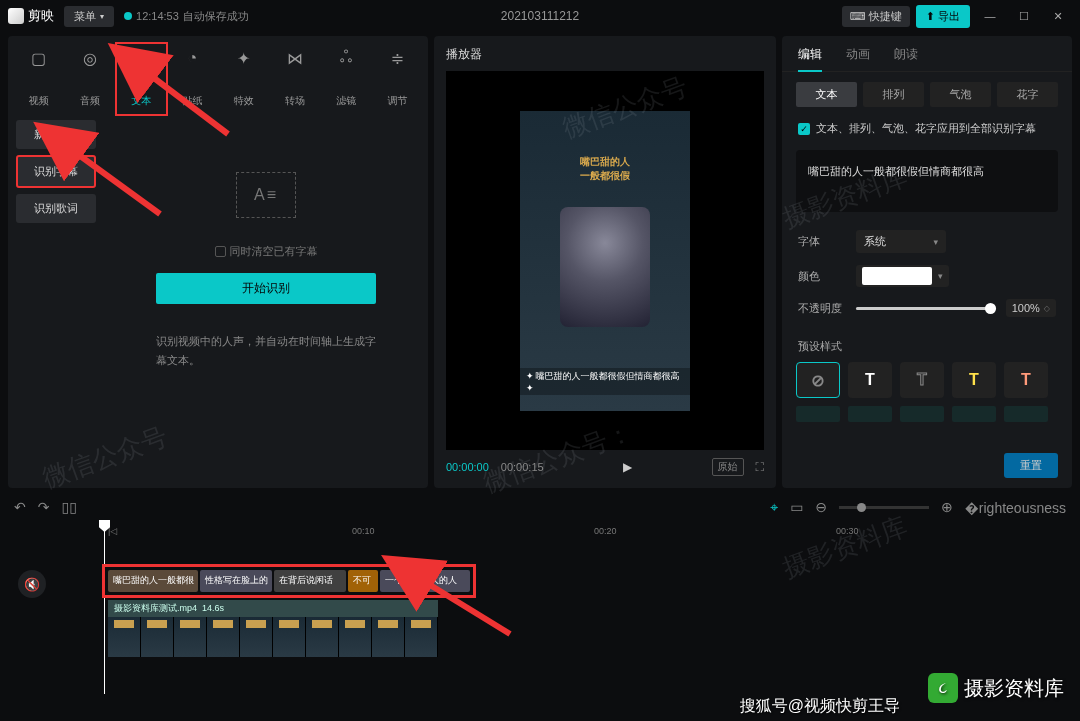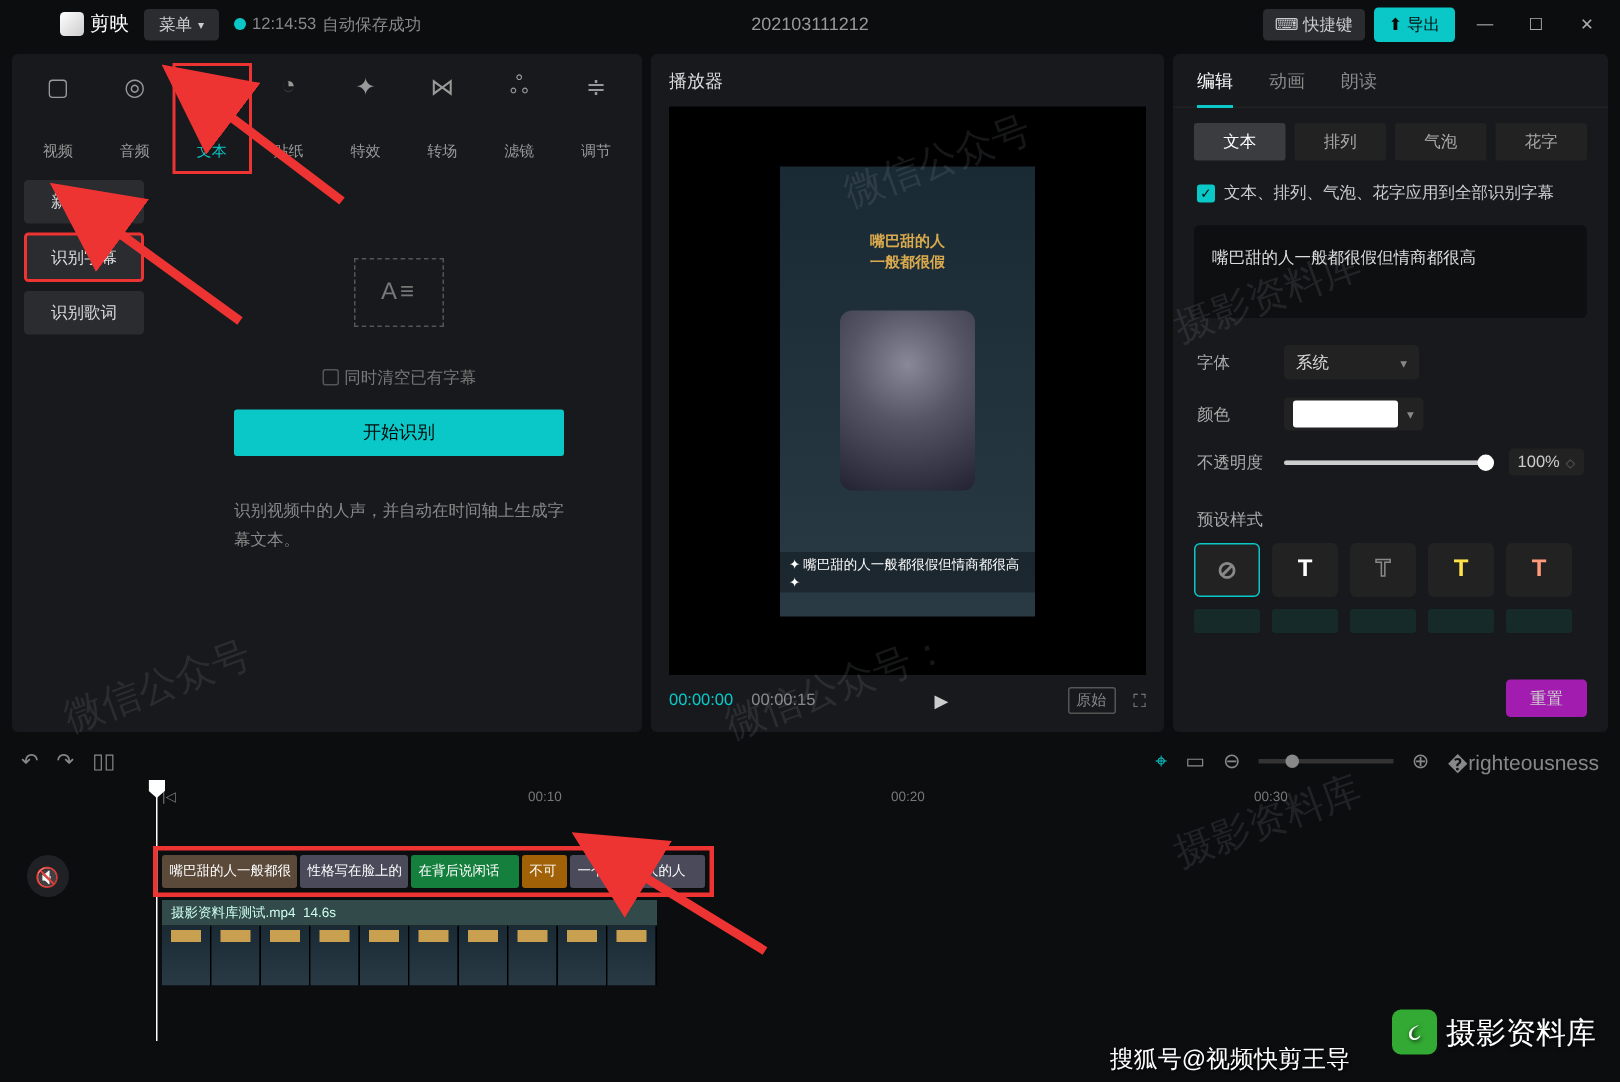--- a/index.html
+++ b/index.html
@@ -4,7 +4,7 @@
 <style>
 *{box-sizing:border-box;margin:0;padding:0;font-family:"Microsoft YaHei",sans-serif;}
 body{background:#0c0d0f;color:#ccc;font-size:12px;width:1080px;height:721px;overflow:hidden;position:relative;}
-.titlebar{height:32px;display:flex;align-items:center;padding:0 8px;background:#0c0d0f;gap:10px;margin-left:32px;}
+.titlebar{height:32px;display:flex;align-items:center;padding:0 8px;background:#0c0d0f;gap:10px;}
 .logo{display:flex;align-items:center;gap:4px;font-size:13px;color:#fff;}
 .logo-icon{width:16px;height:16px;background:linear-gradient(135deg,#fff,#ccc);border-radius:3px;}
 .menu-btn{background:#2a2c30;padding:3px 10px;border-radius:3px;color:#ccc;font-size:11px;display:flex;align-items:center;gap:4px;}

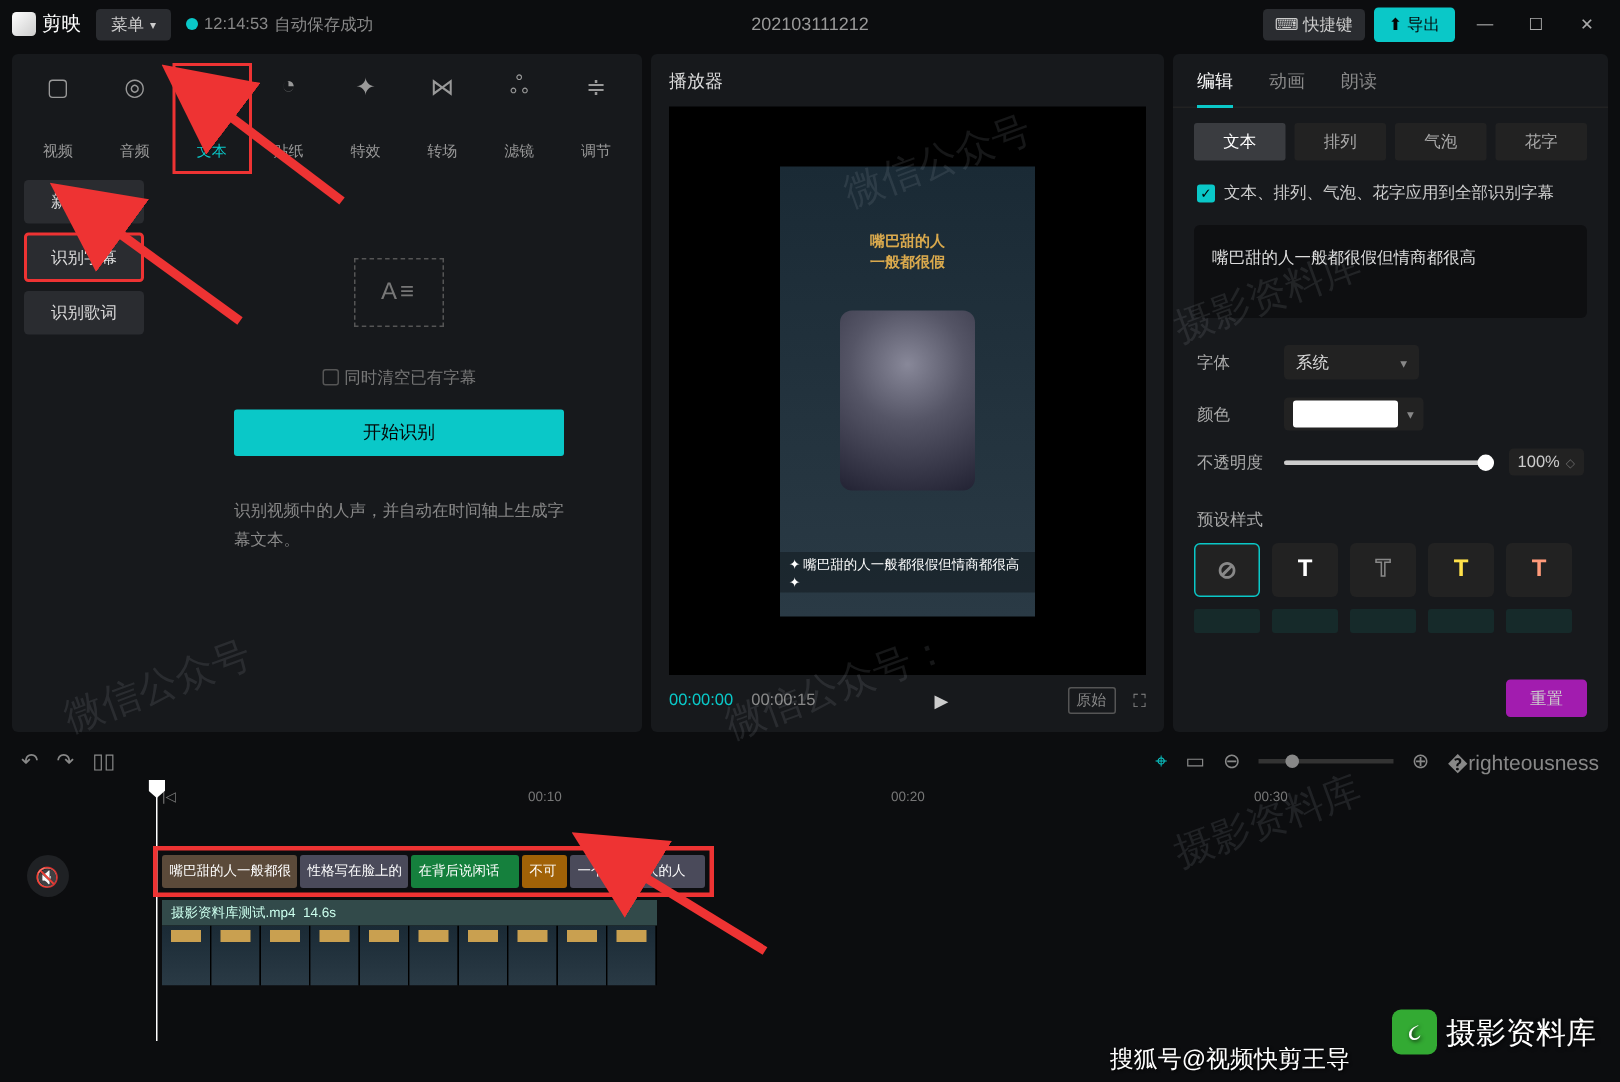--- a/index.html
+++ b/index.html
@@ -79,7 +79,7 @@
 .preset-row2{display:flex;gap:8px;padding:8px 14px 0;}
 .preset-mini{width:44px;height:16px;background:#162a2a;border-radius:2px;}
 .reset-row{margin-top:auto;padding:10px 14px;display:flex;justify-content:flex-end;}
-.reset-btn{background:#a21caf;padding:5px 16px;border-radius:3px;font-size:11px;}
+.reset-btn{background:#0369a1;padding:5px 16px;border-radius:3px;font-size:11px;}
 
 .timeline-toolbar{display:flex;align-items:center;padding:4px 14px;gap:12px;background:#0c0d0f;height:30px;}
 .tl-tool{color:#888;font-size:14px;}

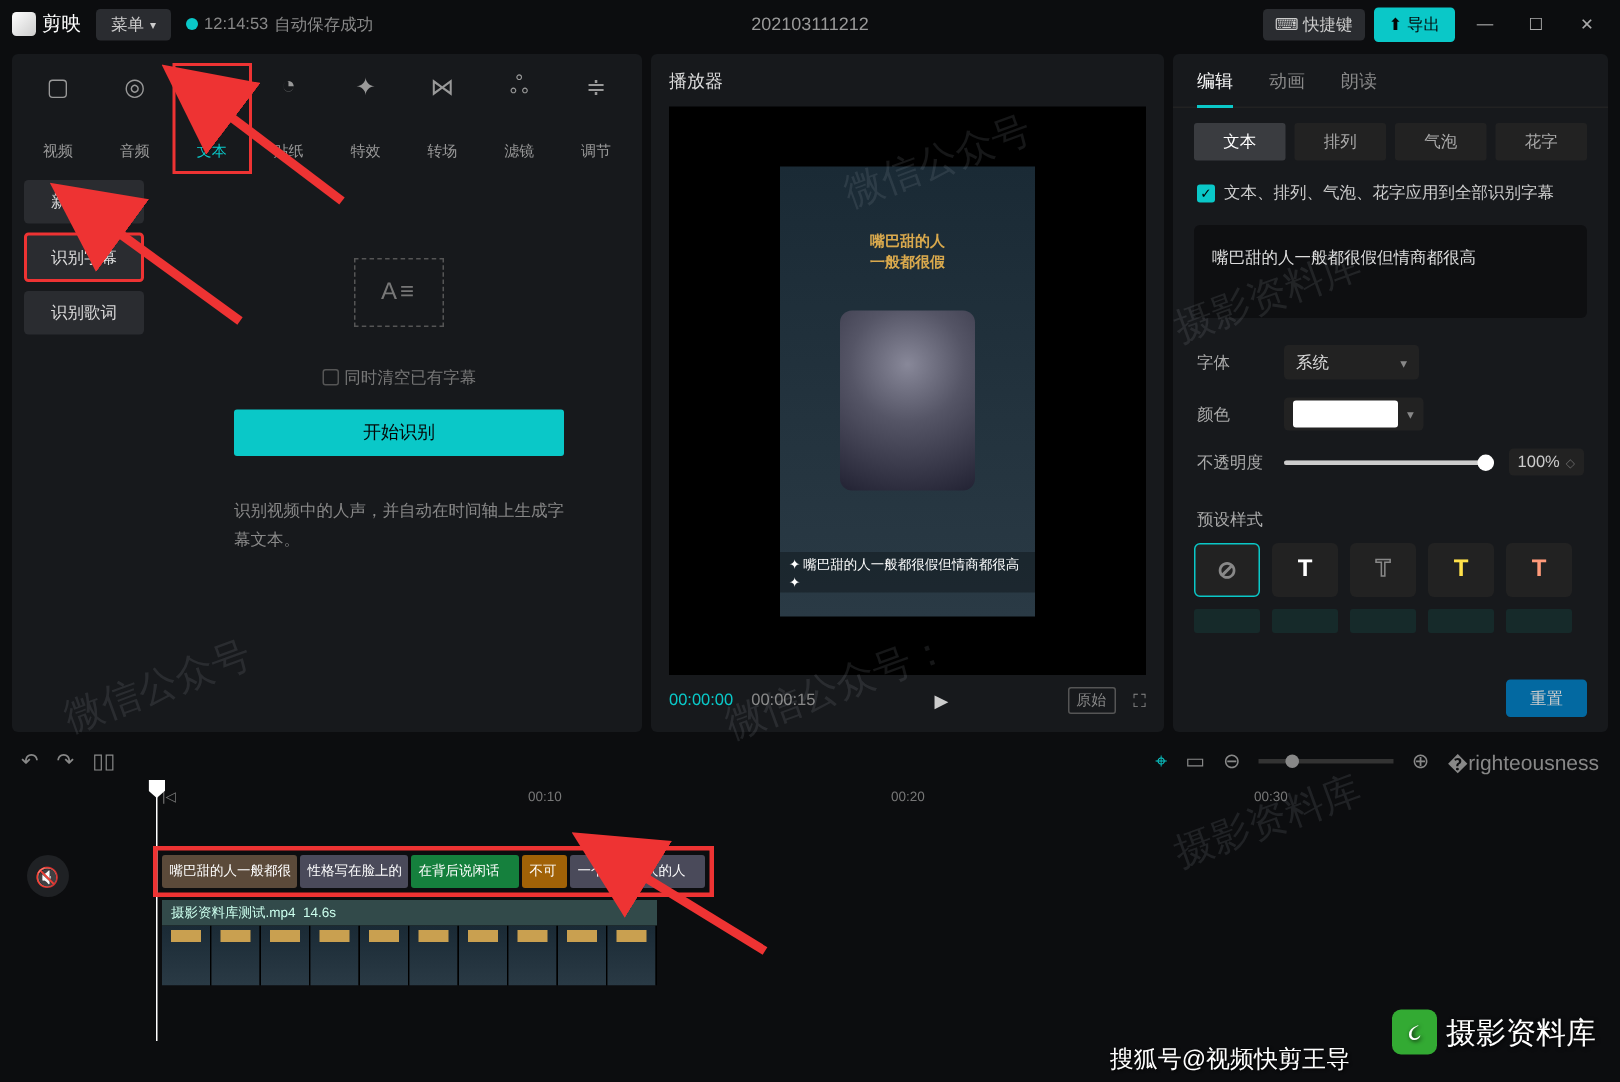--- a/index.html
+++ b/index.html
@@ -96,7 +96,7 @@
 .cap-clip{height:22px;font-size:9px;color:#fff;padding:4px 5px;white-space:nowrap;overflow:hidden;border-radius:2px;}
 .cap-clip.c1{background:#5b4a3a;width:90px;}
 .cap-clip.c2{background:#4a4a5a;width:72px;}
-.cap-clip.c3{background:#15803d;width:72px;}
+.cap-clip.c3{background:#404040;width:72px;}
 .cap-clip.c4{background:#a16207;width:30px;}
 .cap-clip.c5{background:#4a4a5a;width:90px;}
 .hl-captions{position:absolute;border:3px solid #e33;top:20px;left:-6px;width:374px;height:34px;z-index:4;pointer-events:none;}

